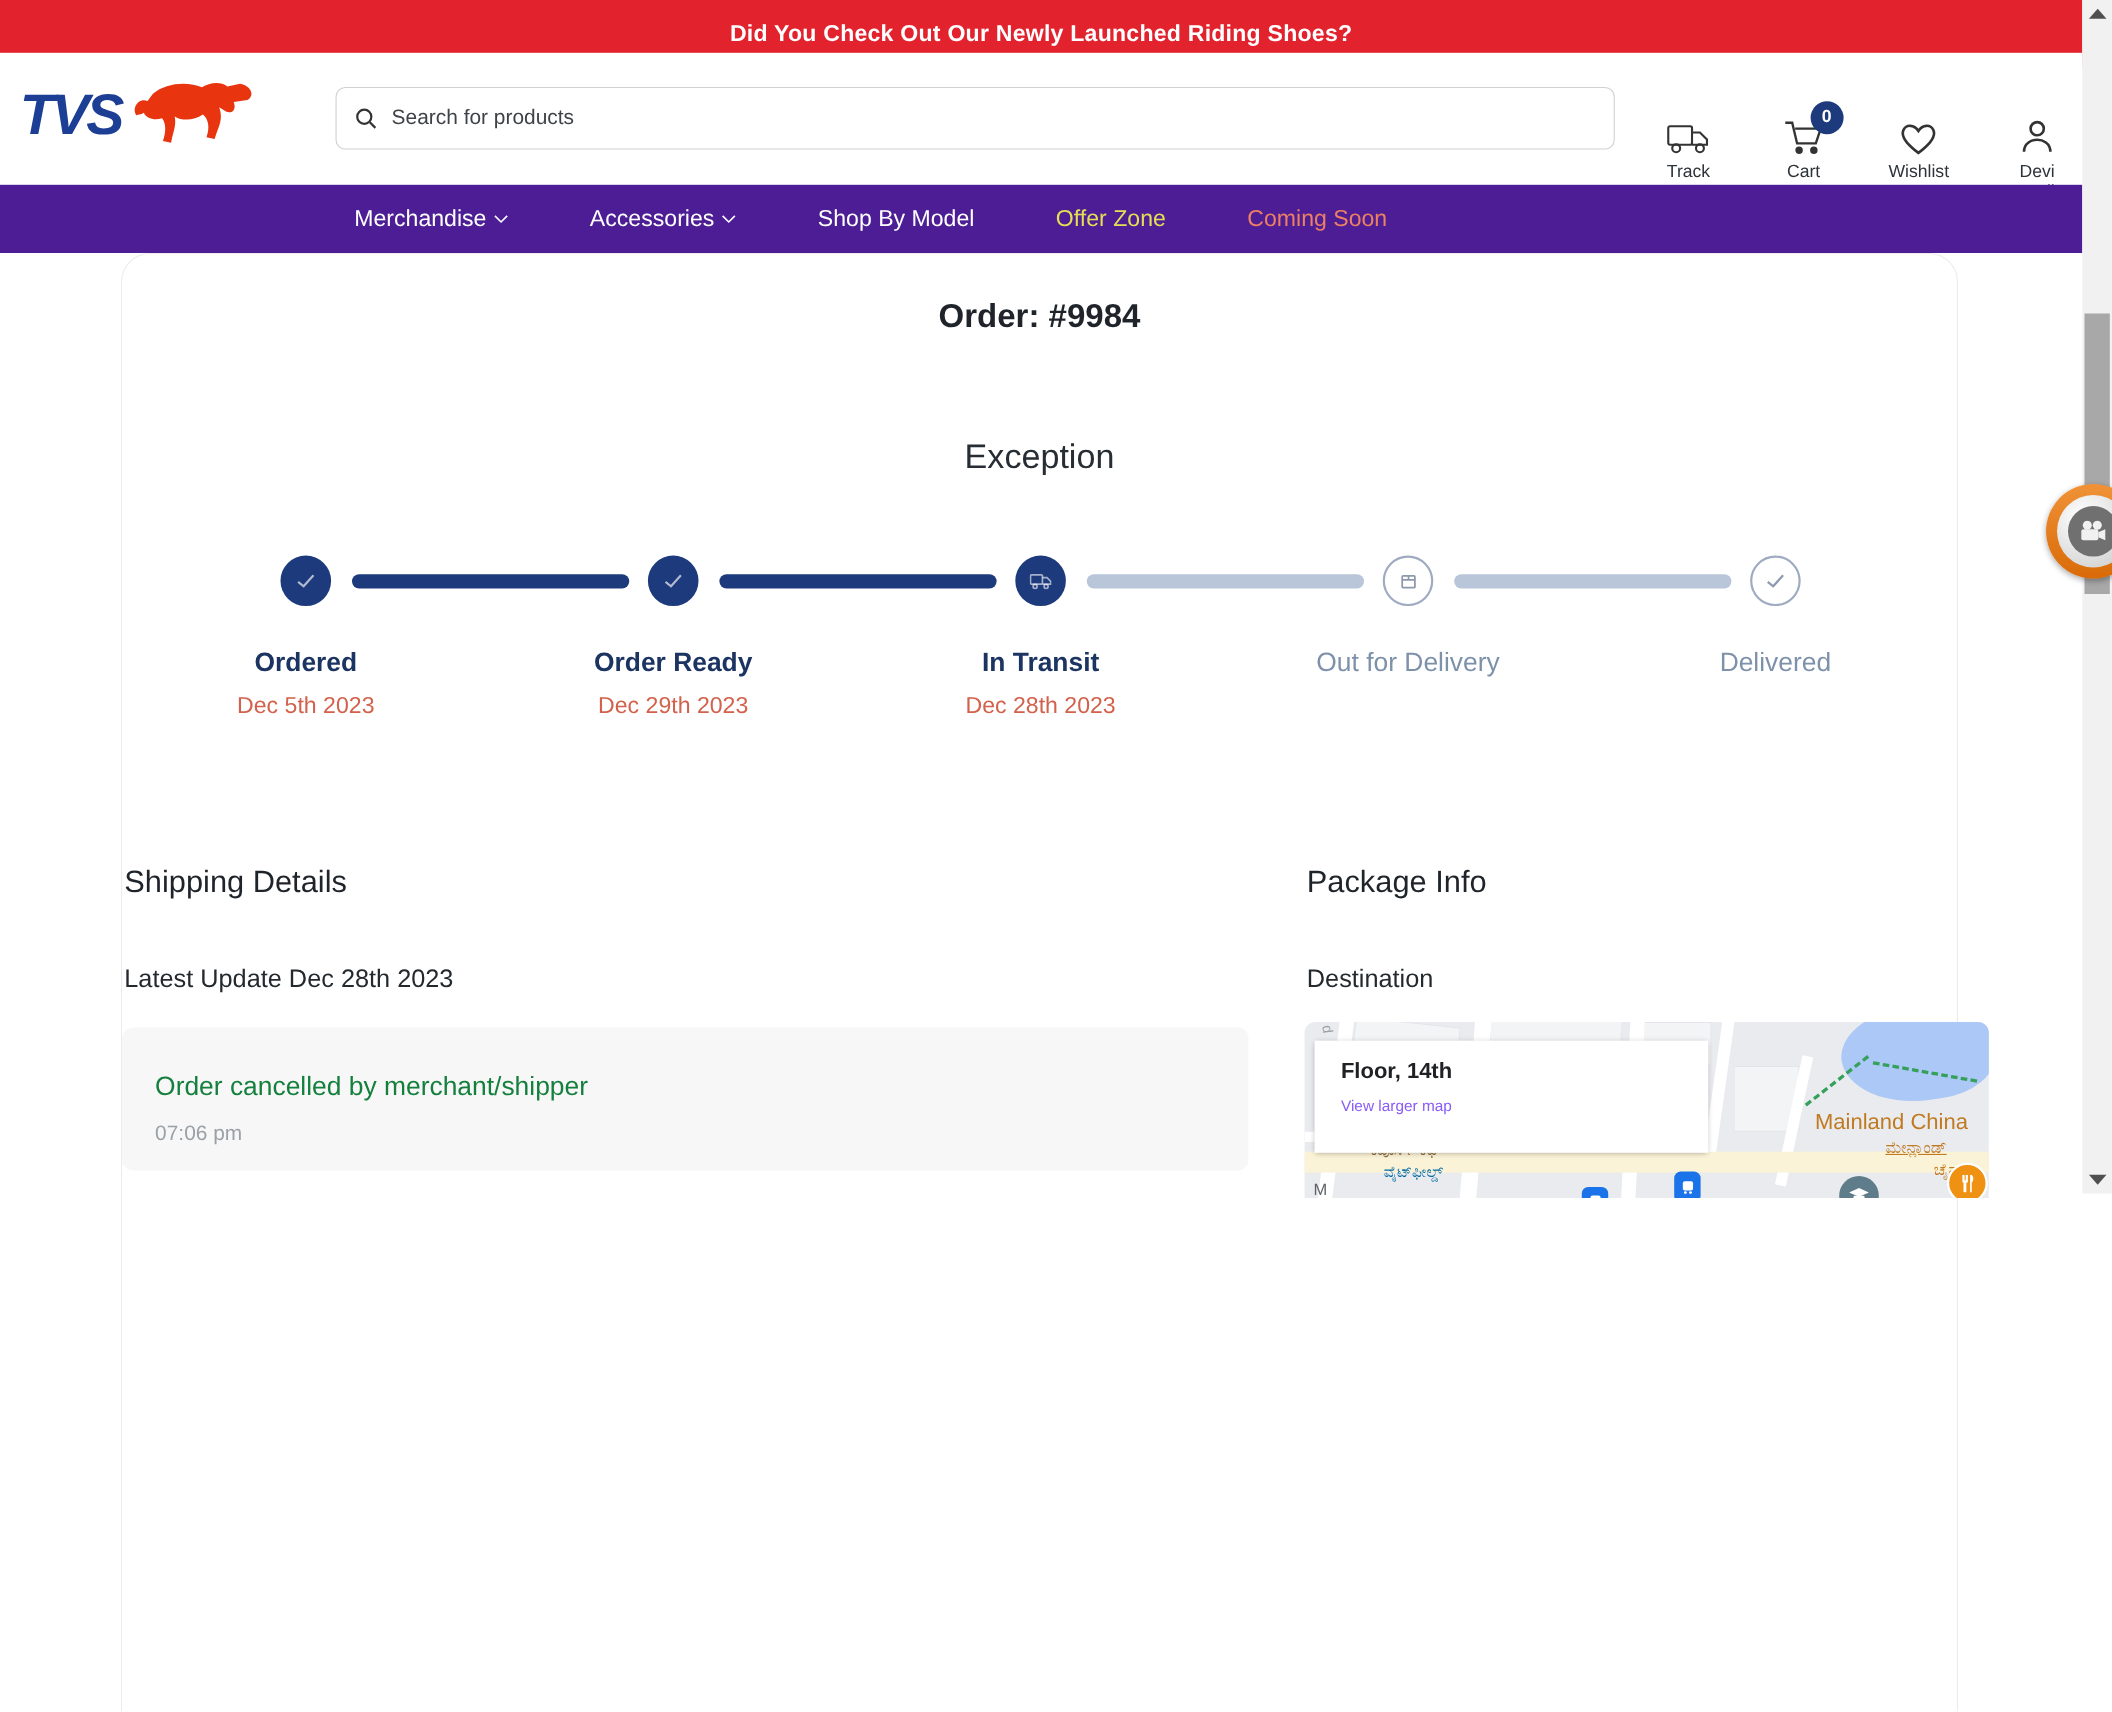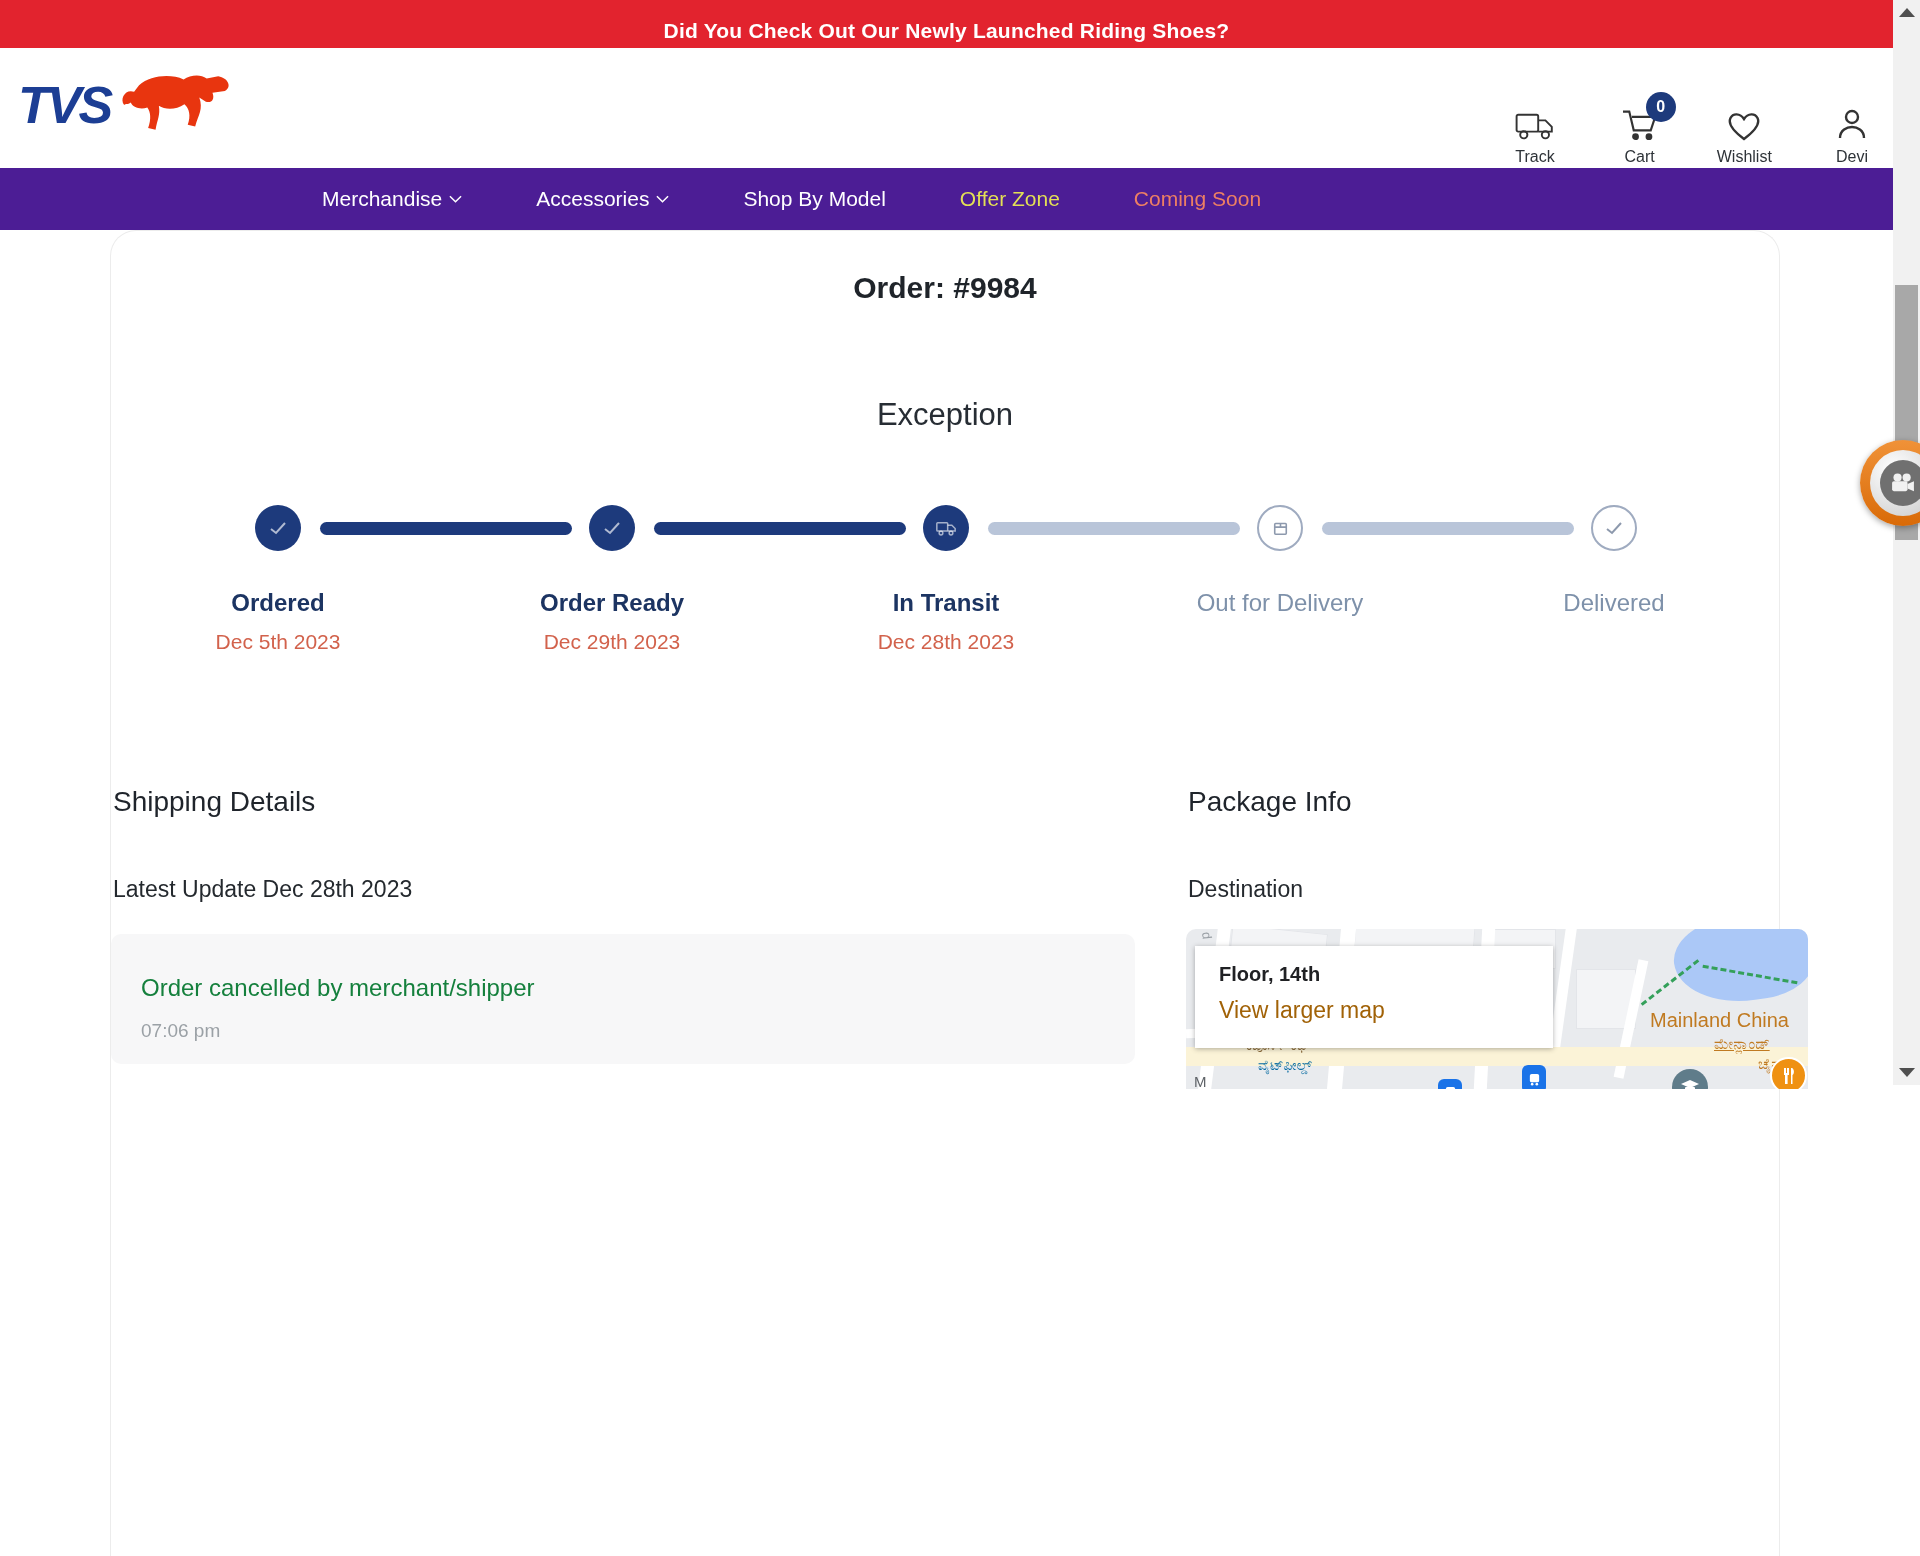--- a/index.html
+++ b/index.html
@@ -165,6 +165,13 @@
     </svg>
   </div>
 
+  <div class="search-wrap">
+    <svg width="22" height="22" viewBox="0 0 24 24" fill="none" stroke="#333" stroke-width="2.2">
+      <circle cx="10" cy="10" r="7"></circle>
+        <line x1="15.5" y1="15.5" x2="21" y2="21"></line>
+    </svg>
+    <input type="text" placeholder="Search for products" style="">
+  </div>
 
   <div class="header-actions">
 

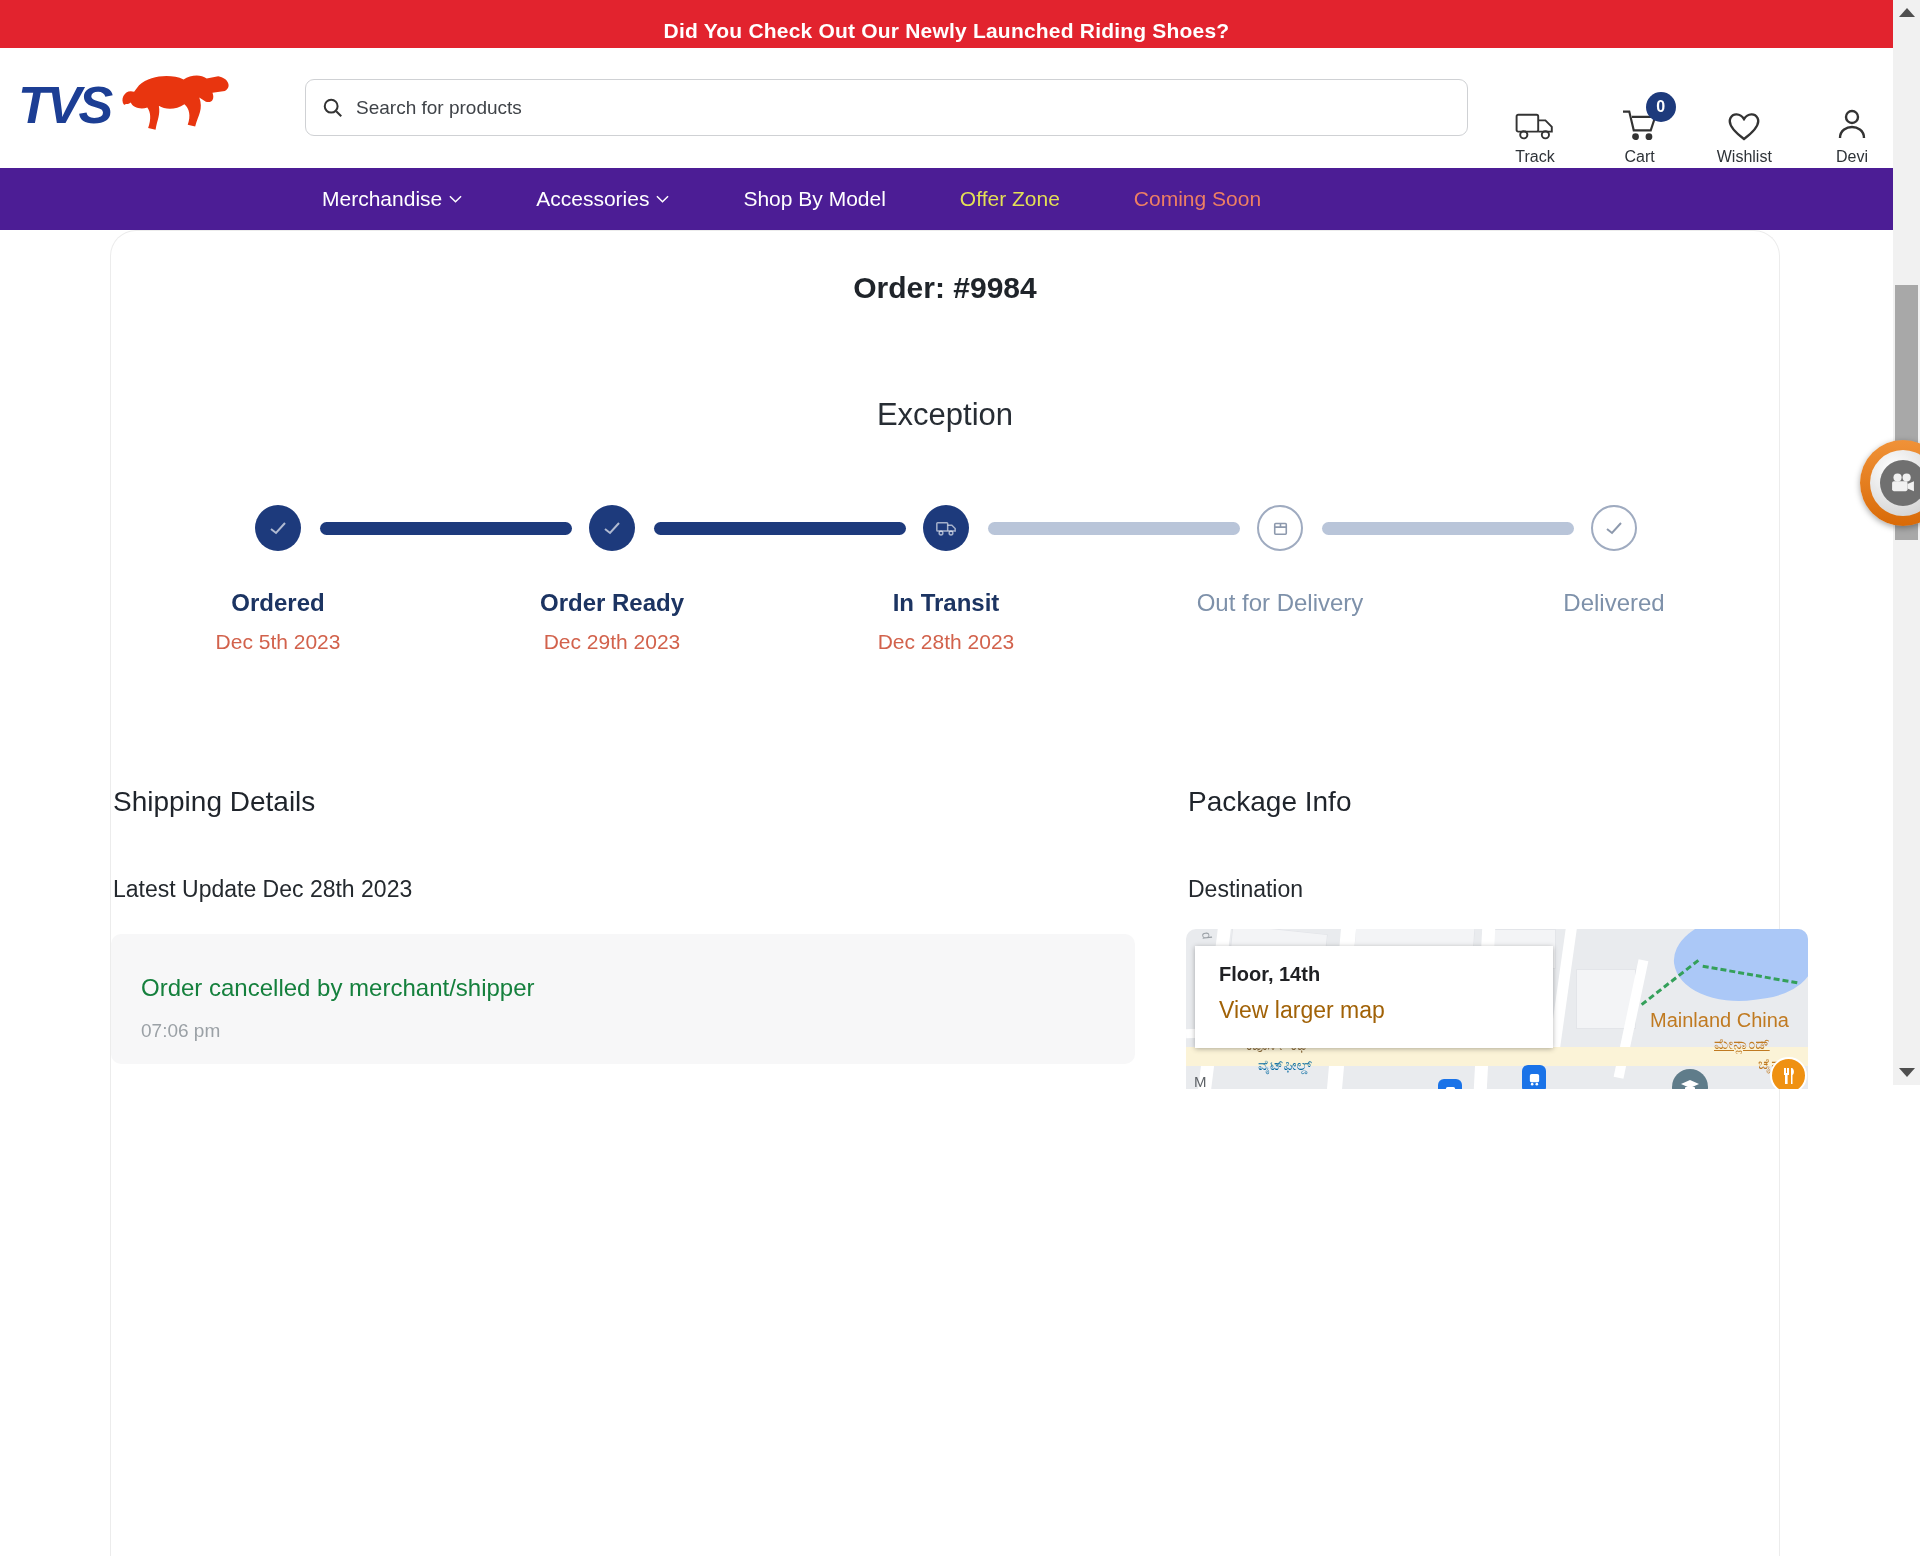--- a/index.html
+++ b/index.html
@@ -113,7 +113,7 @@
     background:#fff; box-shadow:0 1px 5px rgba(0,0,0,.3); padding:17px 0 0 24px; z-index:3;
   }
   .map-info-title { font-size:20px; font-weight:bold; color:#202124; }
-  .map-info-link { margin-top:11px; font-size:23px; color:#a16207; cursor:pointer; display:inline-block; }
+  .map-info-link { margin-top:11px; font-size:14px; color:#8b5cf6; cursor:pointer; display:inline-block; }
   .poi-restaurant { position:absolute; left:464px; top:80px; font-size:20px; font-weight:500; color:#c07a21; white-space:nowrap; }
   .poi-kn1 { position:absolute; left:528px; top:106px; font-size:15px; color:#c07a21;text-decoration:underline; }
   .poi-kn2 { position:absolute; left:572px; top:126px; font-size:15px; color:#c07a21; }

